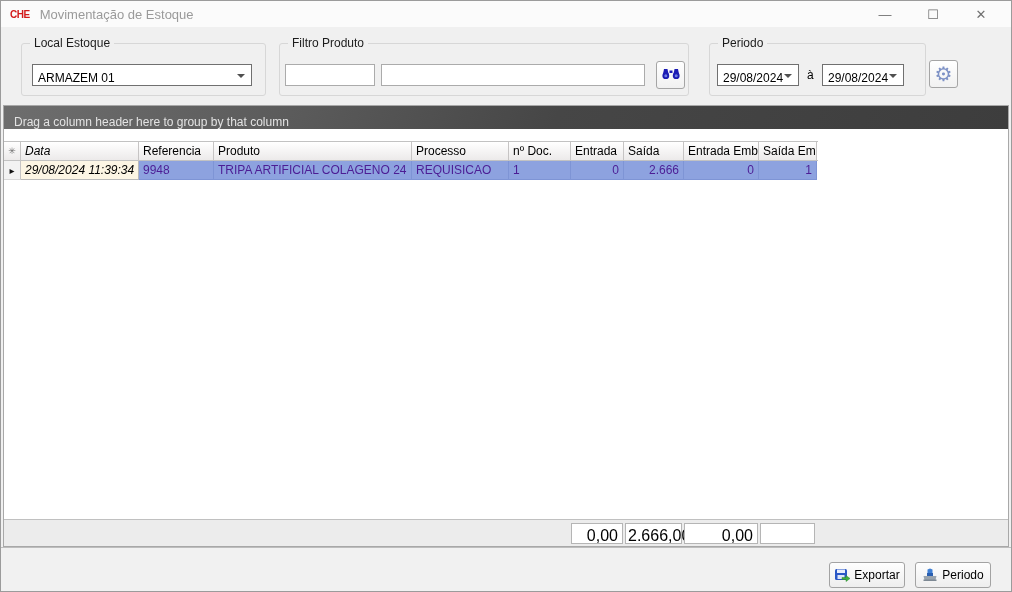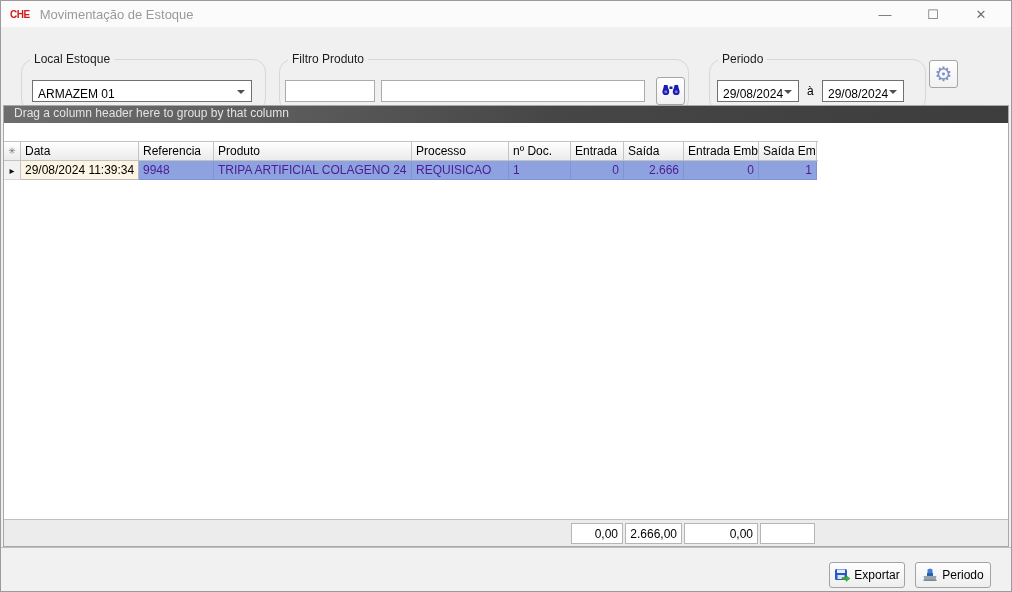--- a/index.html
+++ b/index.html
@@ -15,7 +15,7 @@
 
   
   .toolbar { position:absolute; top:26px; left:0; right:0; height:78px; background:#f0f0f0; }
-  .groupbox { position:absolute; top:32px; height:53px; border:1px solid #d7d7d7; border-radius:13px; }
+  .groupbox { position:absolute; top:16px; height:53px; border:1px solid #d7d7d7; border-radius:3px; }
   .grouplabel { position:absolute; top:-8px; left:8px; background:#f0f0f0; padding:0 4px; font-size:12px; color:#1c1c1c; }
   .gb-local { left:20px; width:245px; }
   .gb-filtro { left:278px; width:410px; }

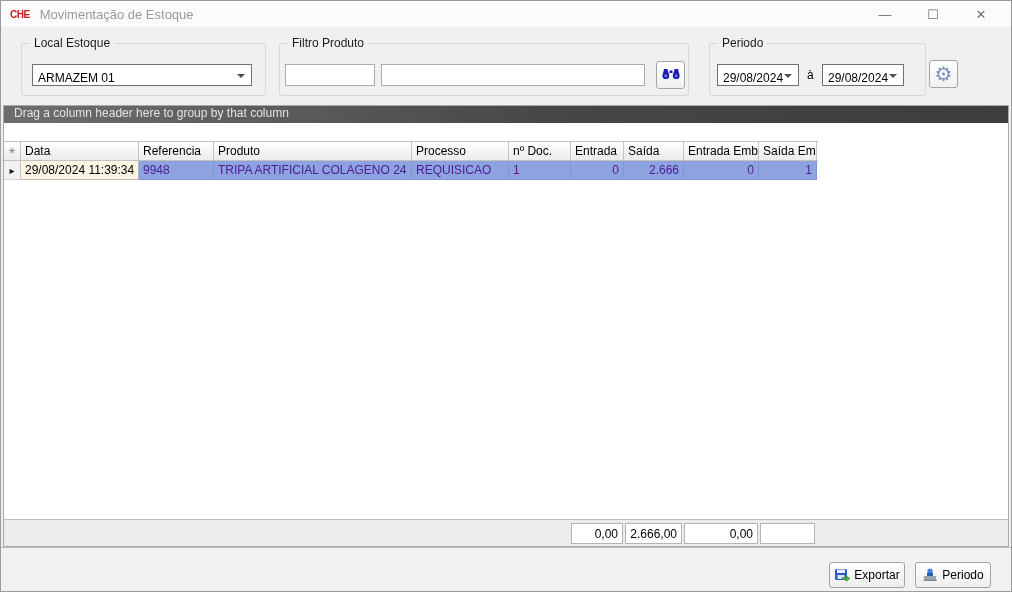--- a/index.html
+++ b/index.html
@@ -39,7 +39,7 @@
 
   
   .grid-control { position:absolute; left:2px; right:2px; top:104px; bottom:44px; border:1px solid #a8a8a8; background:#ffffff; }
-  .group-bar { position:absolute; top:0; left:0; right:0; height:17px; background:linear-gradient(115deg,#6e6e6e 0%,#5a5a5a 30%,#464646 55%,#3d3d3d 100%); display:flex; align-items:flex-start; }
+  .group-bar { position:absolute; top:0; left:0; right:0; height:23px; background:linear-gradient(115deg,#6e6e6e 0%,#5a5a5a 30%,#464646 55%,#3d3d3d 100%); display:flex; align-items:flex-end; }
   .group-bar span { margin-left:10px; font-size:12px; color:#e3e3e3; }
 
   .grid-viewport { position:absolute; top:32px; left:0; right:0; bottom:27px; background:#fff; padding-top:3px; overflow:hidden; }

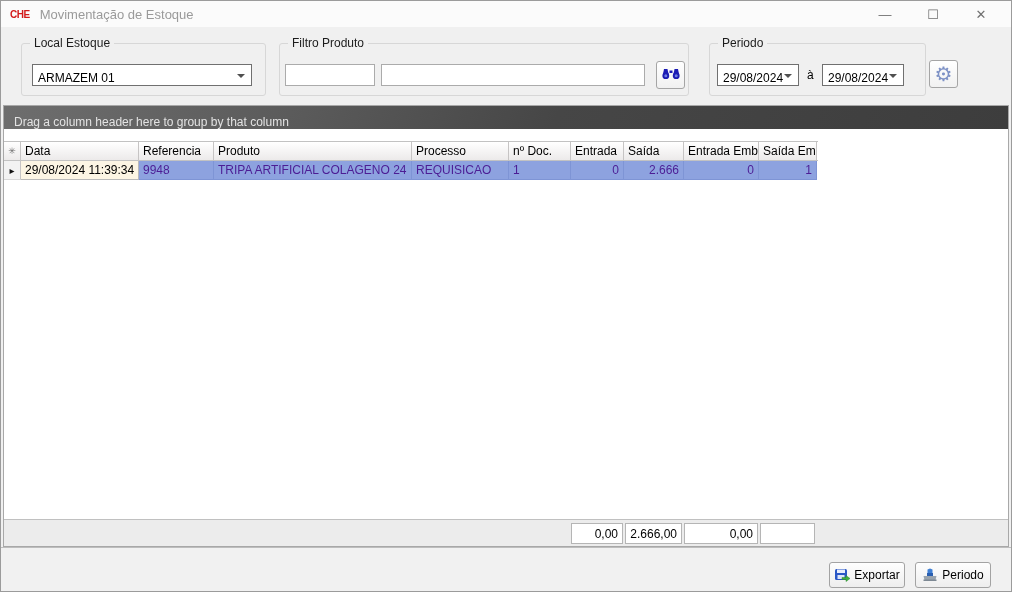--- a/index.html
+++ b/index.html
@@ -54,7 +54,7 @@
   .cell-sel { background:#8da2df; color:#4c1d95; border-right:1px solid #7e94d5; border-bottom:1px solid #7e94d5; }
   .num { text-align:right; }
 
-  .c0{width:17px;} .c1{width:118px;} .c2{width:75px;} .c3{width:198px;} .c4{width:97px;}
+  .c0{width:17px;} .c1{width:118px;font-style:italic;} .c2{width:75px;} .c3{width:198px;} .c4{width:97px;}
   .c5{width:62px;} .c6{width:53px;} .c7{width:60px;} .c8{width:75px;} .c9{width:58px;}
 
   .summary-strip { position:absolute; left:0; right:0; bottom:0; height:27px; background:#ececec; border-top:1px solid #c0c0c0; display:flex; align-items:center; }

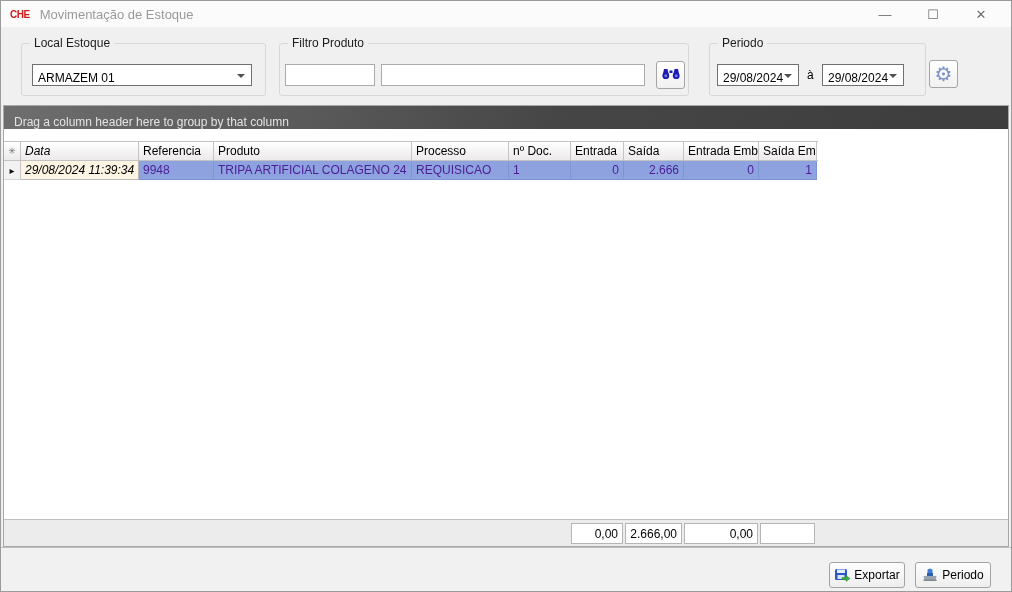--- a/index.html
+++ b/index.html
@@ -59,7 +59,7 @@
 
   .summary-strip { position:absolute; left:0; right:0; bottom:0; height:27px; background:#ececec; border-top:1px solid #c0c0c0; display:flex; align-items:center; }
   .sum-spacer { width:567px; }
-  .sum-box { height:21px; background:#fff; border:1px solid #b5b5b5; font-size:12px; color:#000; text-align:right; padding:3px 4px 0 2px; margin-right:2px; }
+  .sum-box { height:21px; background:#fff; border:1px solid #b5b5b5; font-size:16px; color:#000; text-align:right; padding:3px 4px 0 2px; margin-right:2px; }
   .sb1{width:52px;} .sb2{width:57px;} .sb3{width:74px;} .sb4{width:55px; margin-right:0;}
 
   

